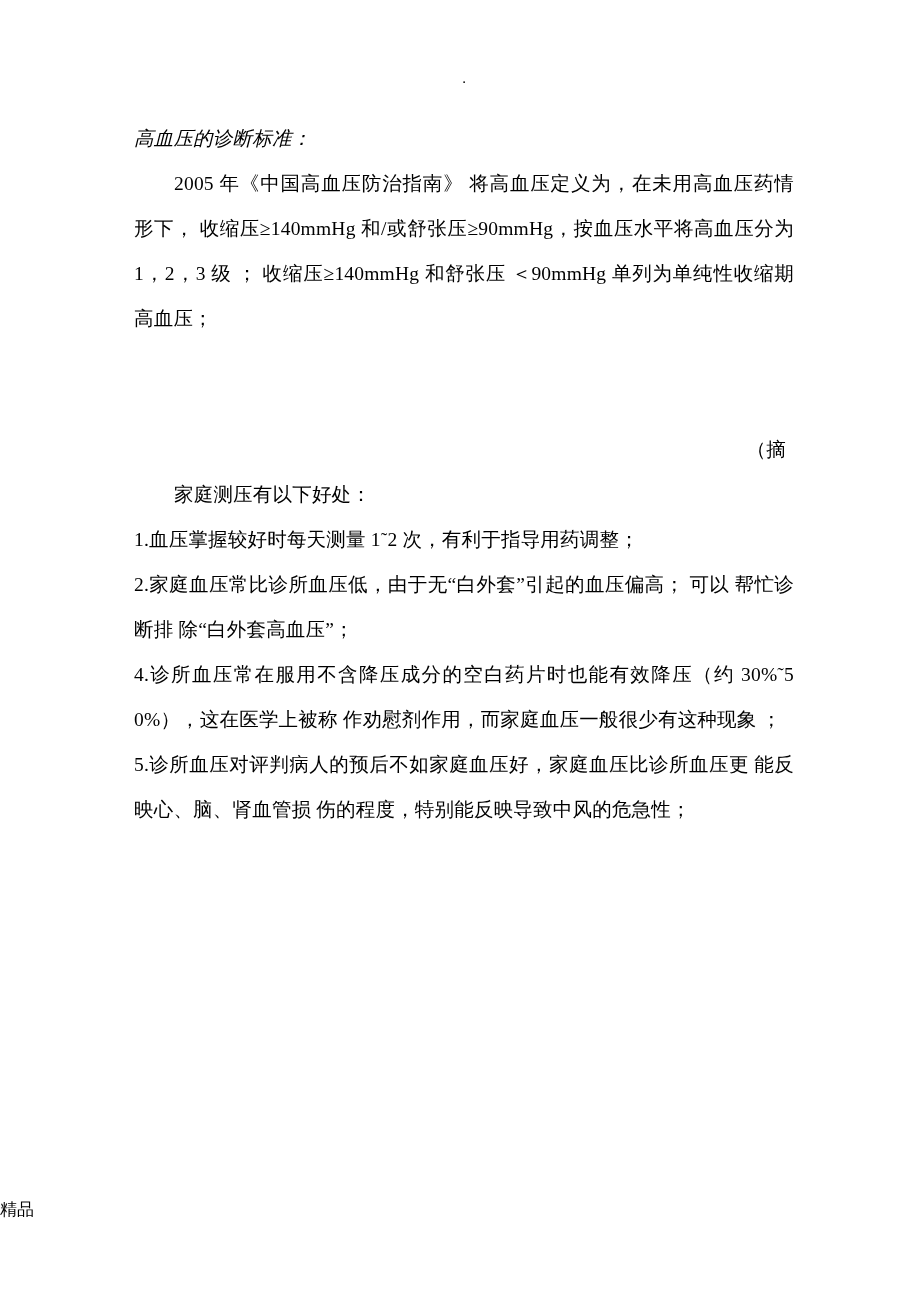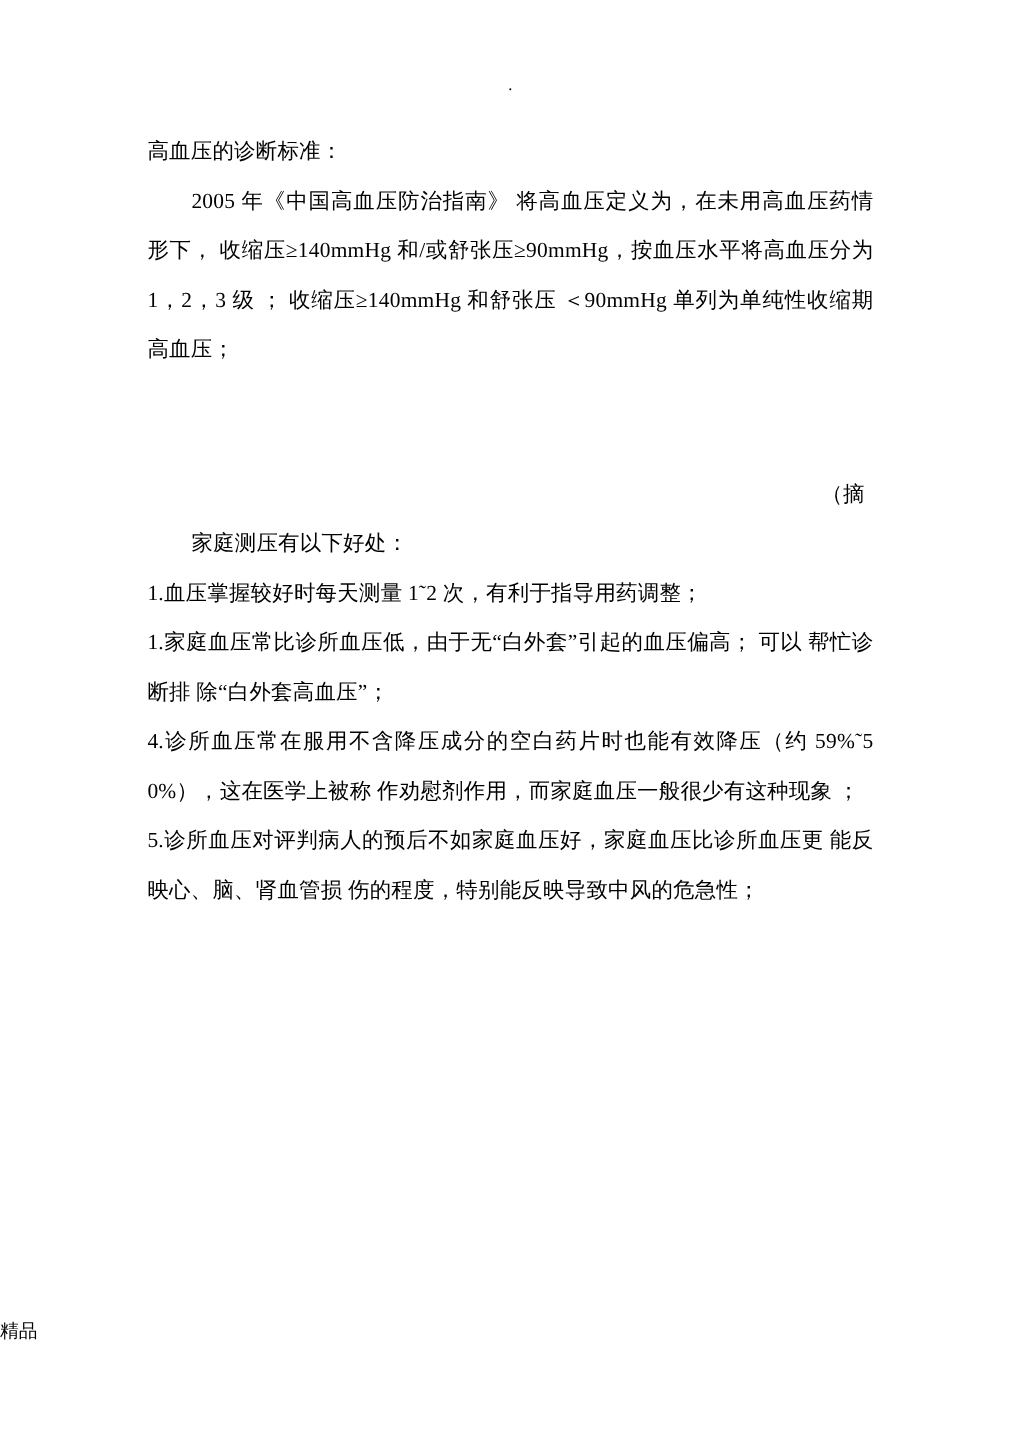--- a/index.html
+++ b/index.html
@@ -39,6 +39,7 @@
   }
   .p-title {
     margin-top: 28px;
+    font-style: italic;
   }
   .indent2 {
     text-indent: 40px;

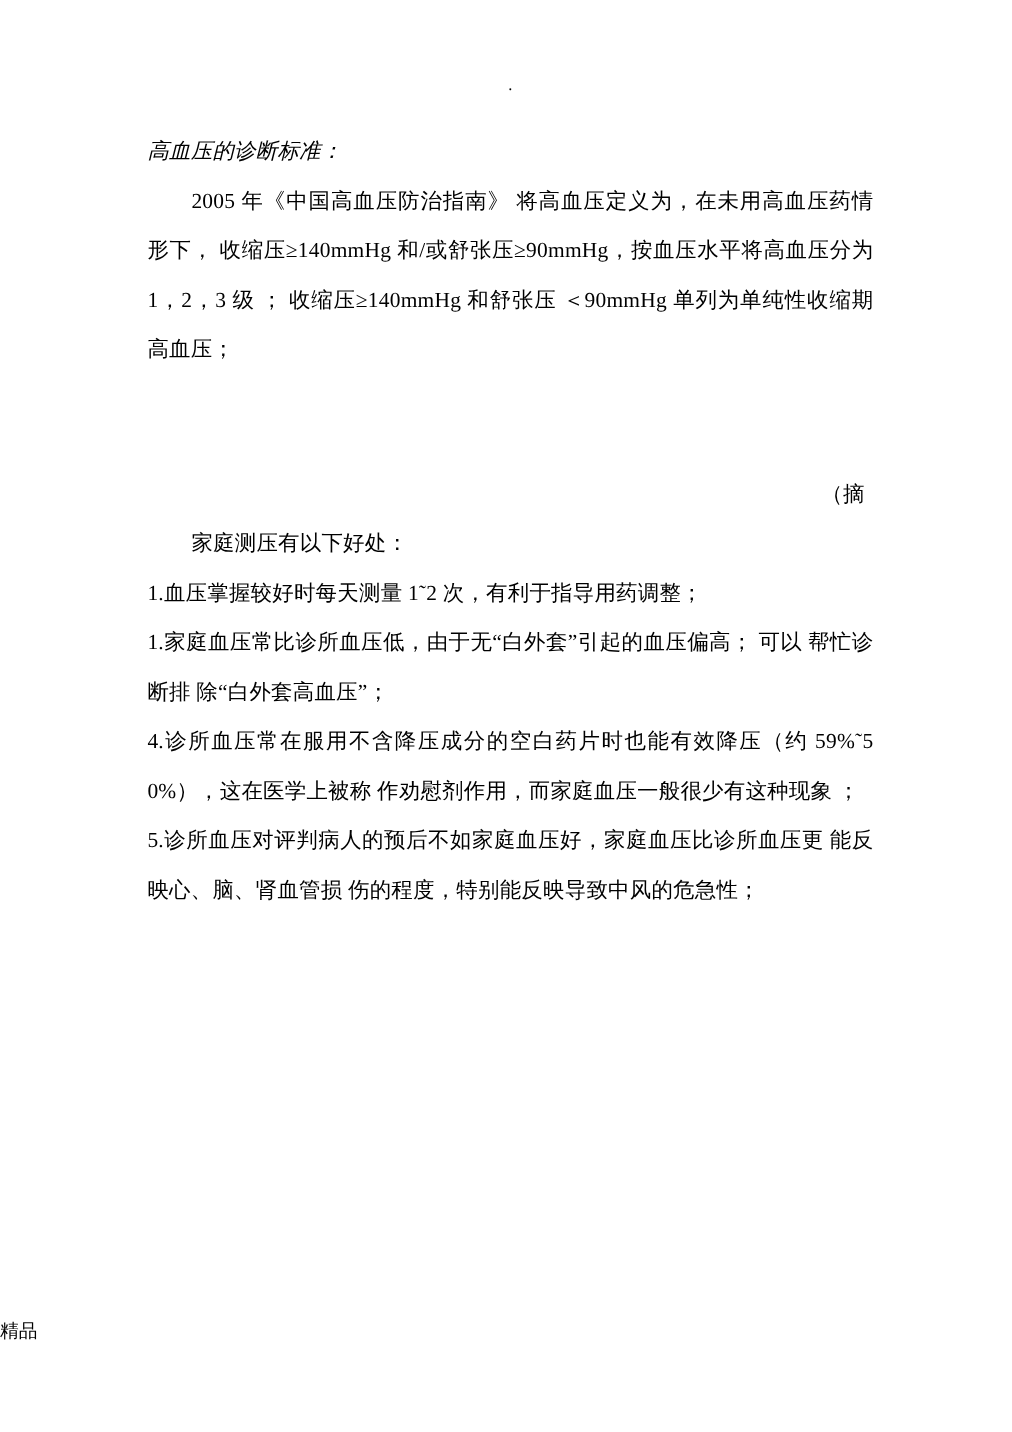--- a/index.html
+++ b/index.html
@@ -82,7 +82,7 @@
     <p class="para indent2">家庭测压有以下好处：</p>
 
     <p class="para">1.血压掌握较好时每天测量 1˜2 次，有利于指导用药调整；</p>
-    <p class="para">1.家庭血压常比诊所血压低，由于无“白外套”引起的血压偏高； 可以 帮忙诊断排 除“白外套高血压”；</p>
+    <p class="para">2.家庭血压常比诊所血压低，由于无“白外套”引起的血压偏高； 可以 帮忙诊断排 除“白外套高血压”；</p>
     <p class="para">4.诊所血压常在服用不含降压成分的空白药片时也能有效降压（约 59%˜50%），这在医学上被称 作劝慰剂作用，而家庭血压一般很少有这种现象 ；</p>
     <p class="para">5.诊所血压对评判病人的预后不如家庭血压好，家庭血压比诊所血压更 能反映心、脑、肾血管损 伤的程度，特别能反映导致中风的危急性；</p>
 

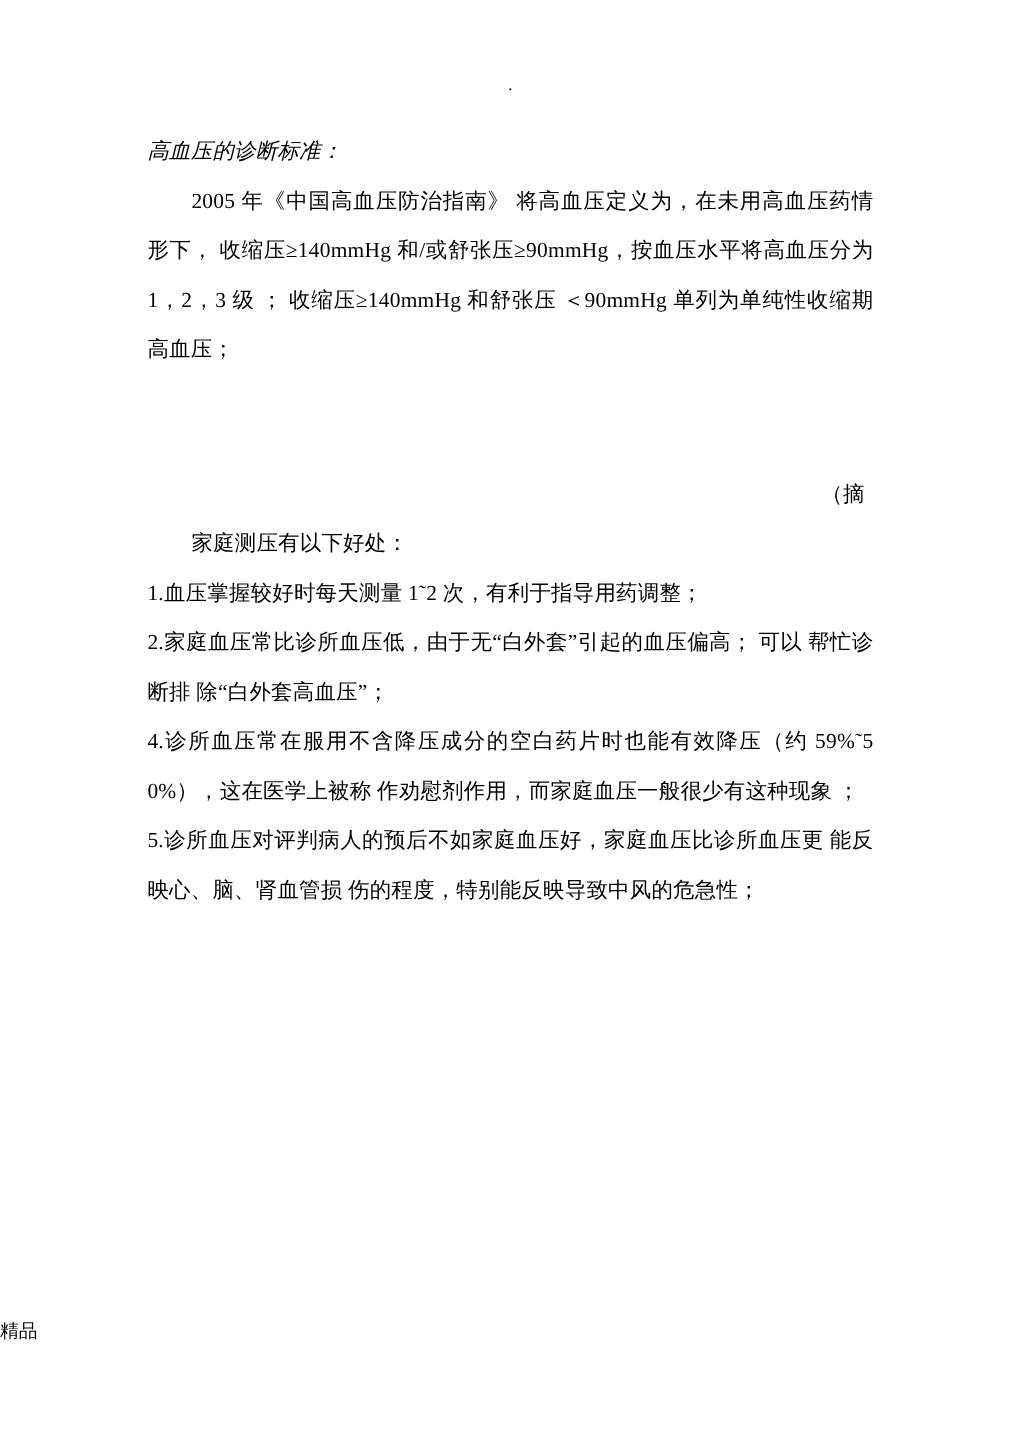--- a/index.html
+++ b/index.html
@@ -83,7 +83,7 @@
 
     <p class="para">1.血压掌握较好时每天测量 1˜2 次，有利于指导用药调整；</p>
     <p class="para">2.家庭血压常比诊所血压低，由于无“白外套”引起的血压偏高； 可以 帮忙诊断排 除“白外套高血压”；</p>
-    <p class="para">4.诊所血压常在服用不含降压成分的空白药片时也能有效降压（约 59%˜50%），这在医学上被称 作劝慰剂作用，而家庭血压一般很少有这种现象 ；</p>
+    <p class="para">4.诊所血压常在服用不含降压成分的空白药片时也能有效降压（约 30%˜50%），这在医学上被称 作劝慰剂作用，而家庭血压一般很少有这种现象 ；</p>
     <p class="para">5.诊所血压对评判病人的预后不如家庭血压好，家庭血压比诊所血压更 能反映心、脑、肾血管损 伤的程度，特别能反映导致中风的危急性；</p>
 
   </div>

